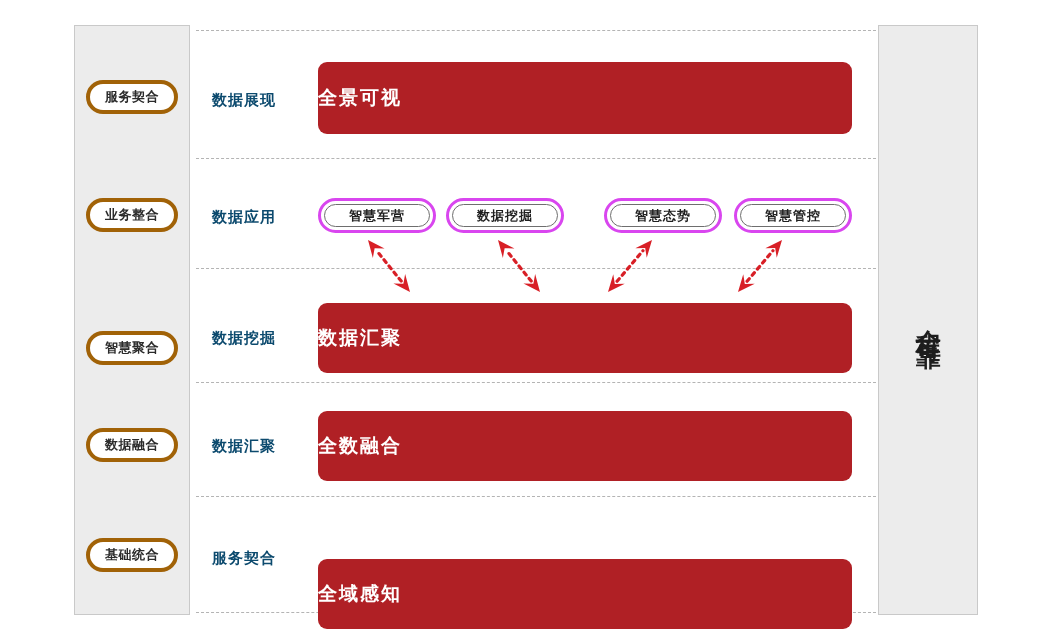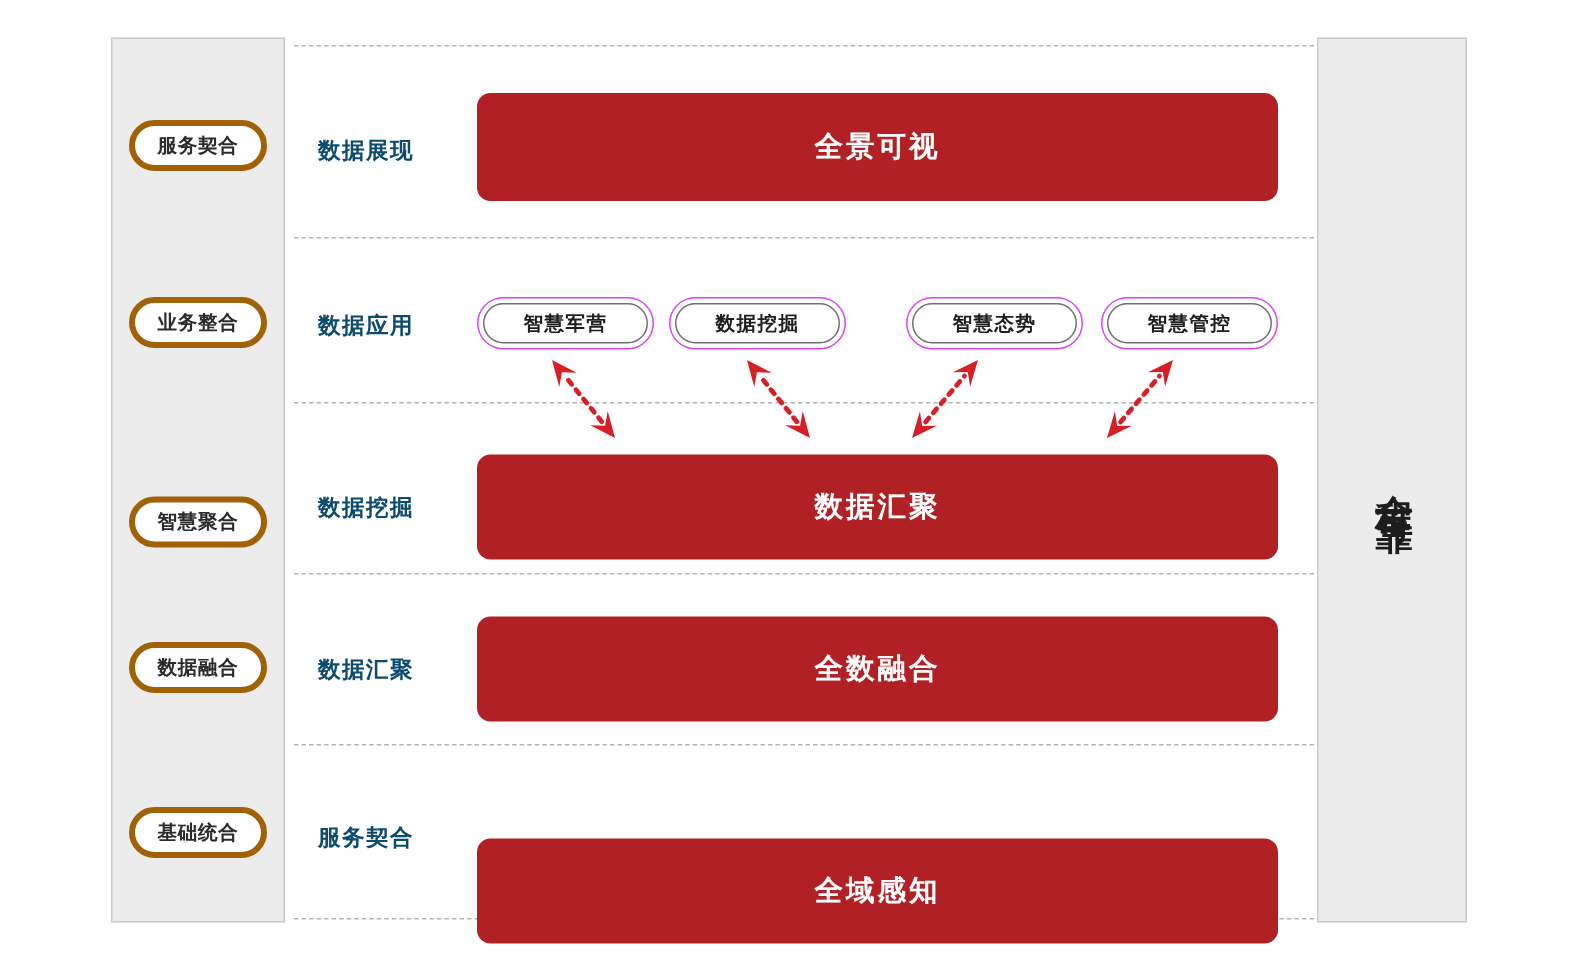--- a/index.html
+++ b/index.html
@@ -96,7 +96,7 @@
     border-radius: 9px;
     display: flex;
     align-items: center;
-    justify-content: center;
+    justify-content: flex-start;
     color: #ffffff;
     font-size: 19px;
     font-weight: bold;

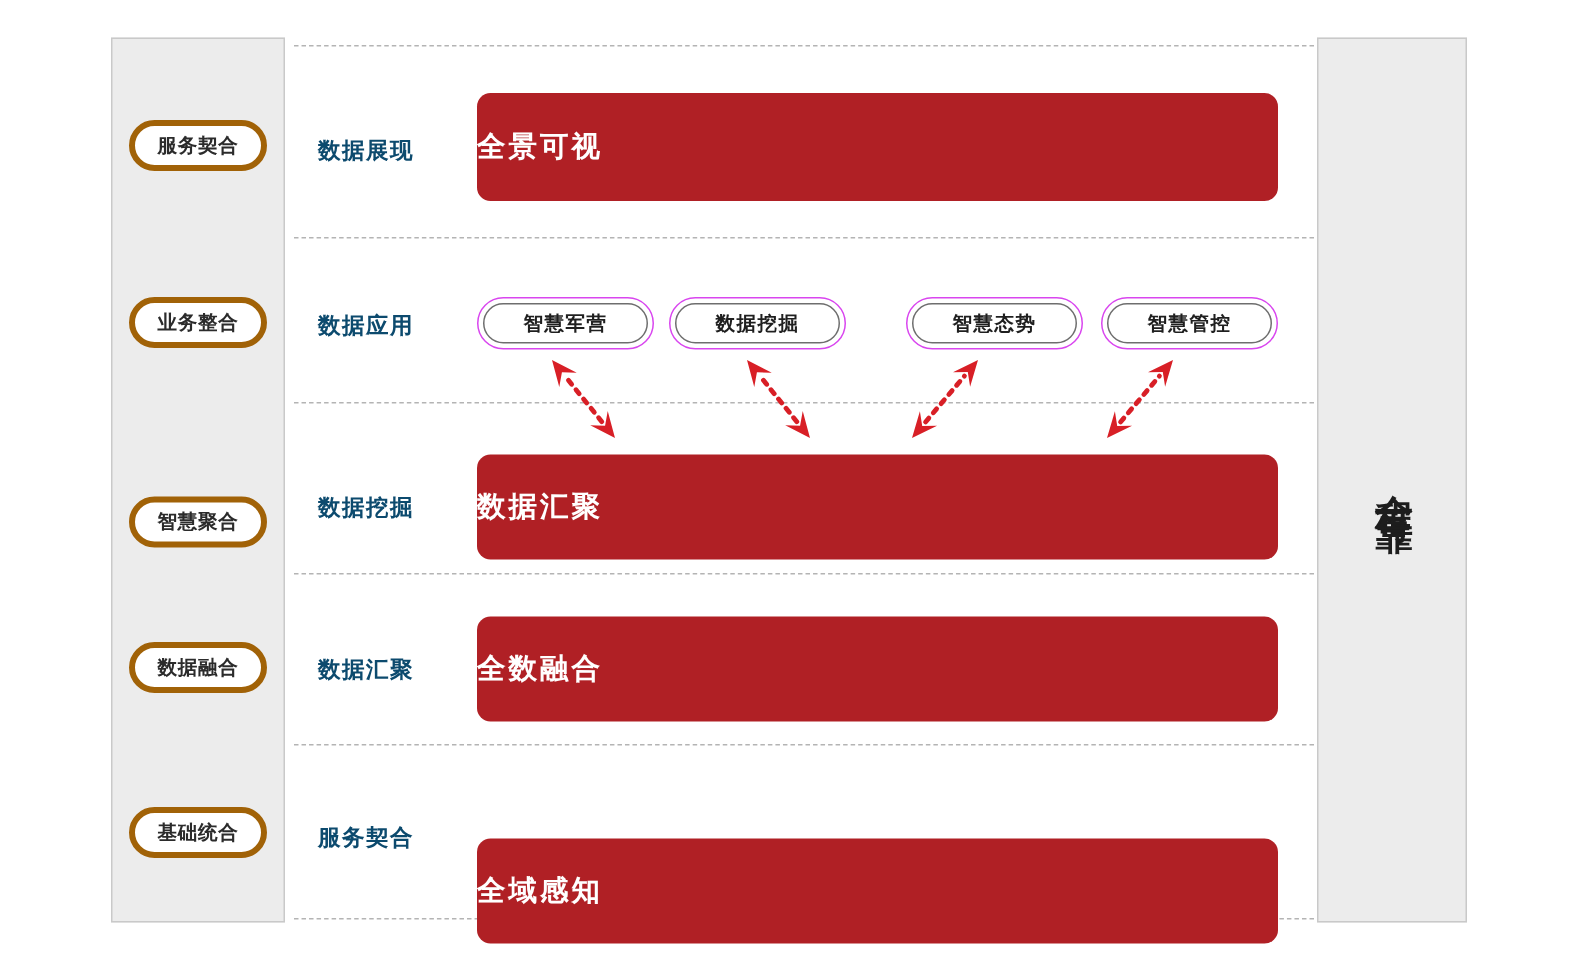--- a/index.html
+++ b/index.html
@@ -110,7 +110,7 @@
     width: 118px;
     height: 35px;
     background: #ffffff;
-    border: 1px solid #d946ef;
+    border: 3px solid #d946ef;
     border-radius: 18px;
     box-sizing: border-box;
     display: flex;

